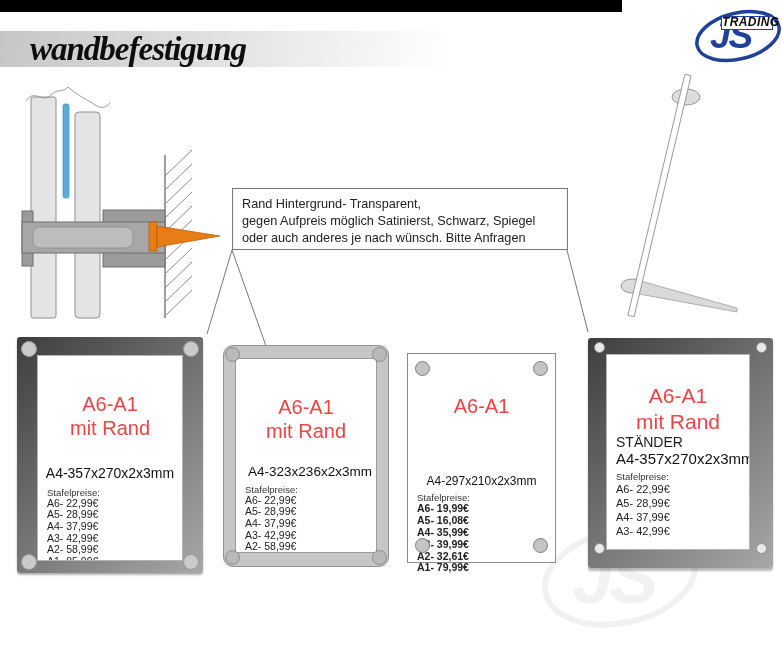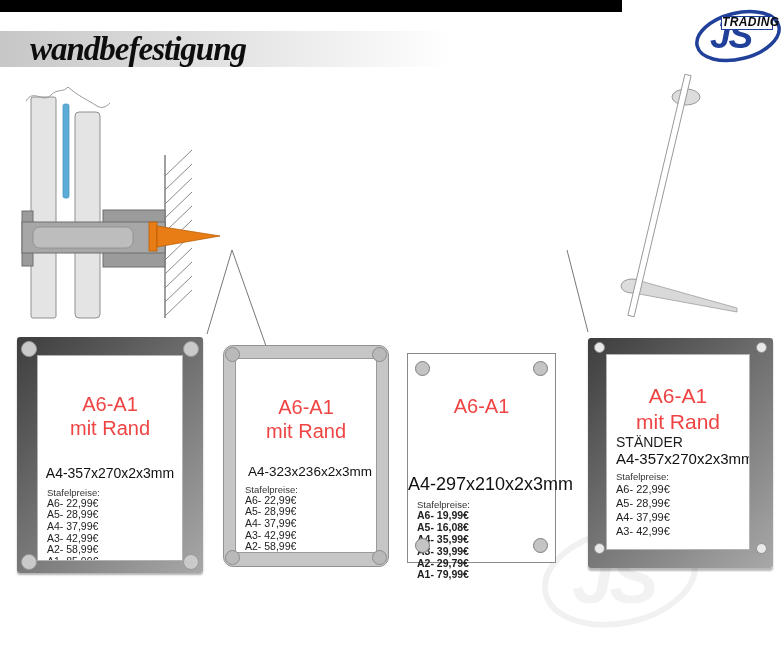--- a/index.html
+++ b/index.html
@@ -140,6 +140,11 @@
     <span class="trading">TRADING</span>
   </div>
 
+  <div class="callout">
+    <span>Rand Hintergrund- Transparent,</span>
+    <span>gegen Aufpreis möglich Satinierst, Schwarz, Spiegel</span>
+    <span>oder auch anderes je nach wünsch. Bitte Anfragen</span>
+  </div>
 
   <div class="panel dark" id="panel1">
     <div class="inner">

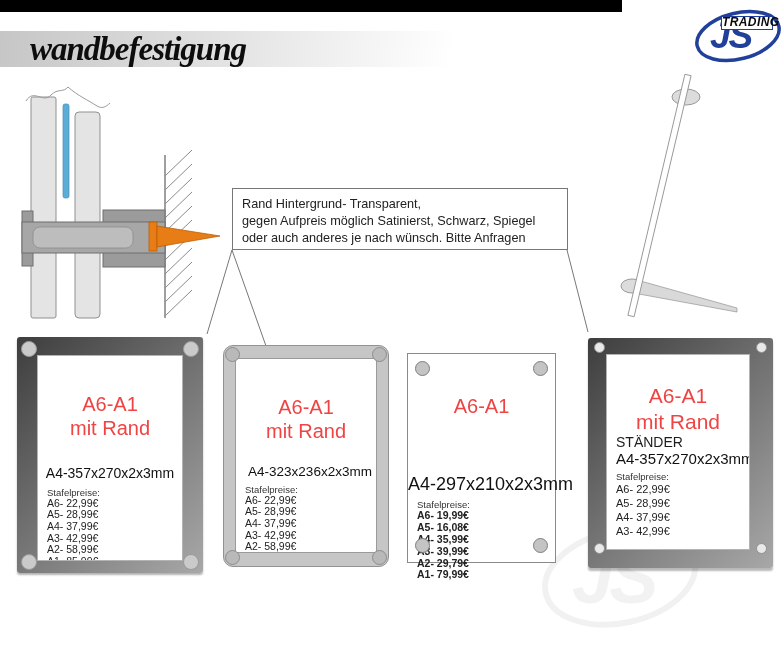--- a/index.html
+++ b/index.html
@@ -192,7 +192,7 @@
     <div class="p-title" style="margin-top:40px;">
       <div>A6-A1</div>
     </div>
-    <div class="p-size" style="margin-top:56px;font-size:18px;">A4-297x210x2x3mm</div>
+    <div class="p-size" style="margin-top:56px;font-size:12px;">A4-297x210x2x3mm</div>
     <div class="p-label" style="margin-top:4px;">Stafelpreise:</div>
     <div class="p-price">A6- 19,99€</div>
     <div class="p-price">A5- 16,08€</div>

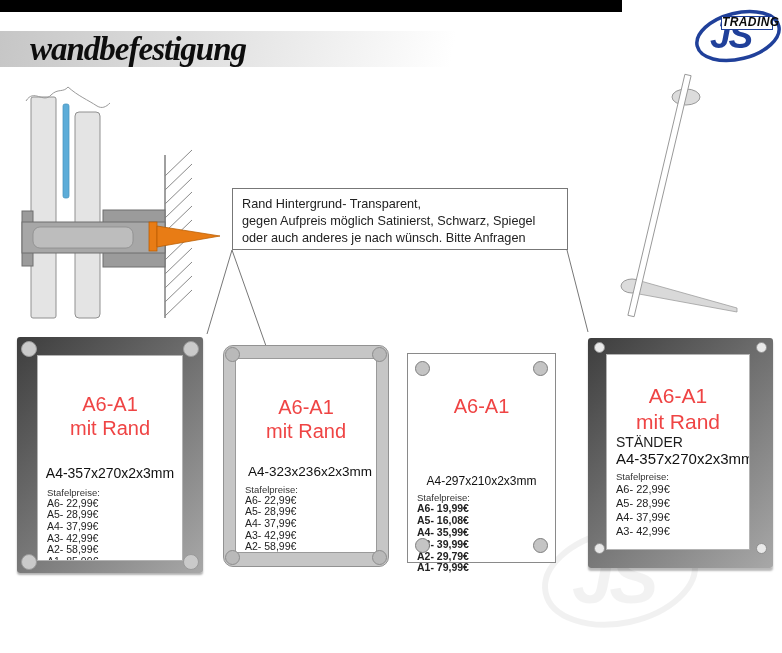--- a/index.html
+++ b/index.html
@@ -198,7 +198,7 @@
     <div class="p-price">A5- 16,08€</div>
     <div class="p-price">A4- 35,99€</div>
     <div class="p-price">A3- 39,99€</div>
-    <div class="p-price">A2- 29,79€</div>
+    <div class="p-price">A2- 32,61€</div>
     <div class="p-price">A1- 79,99€</div>
     <div class="cap cap13g" style="left:7px;top:7px;"></div>
     <div class="cap cap13g" style="right:7px;top:7px;"></div>

